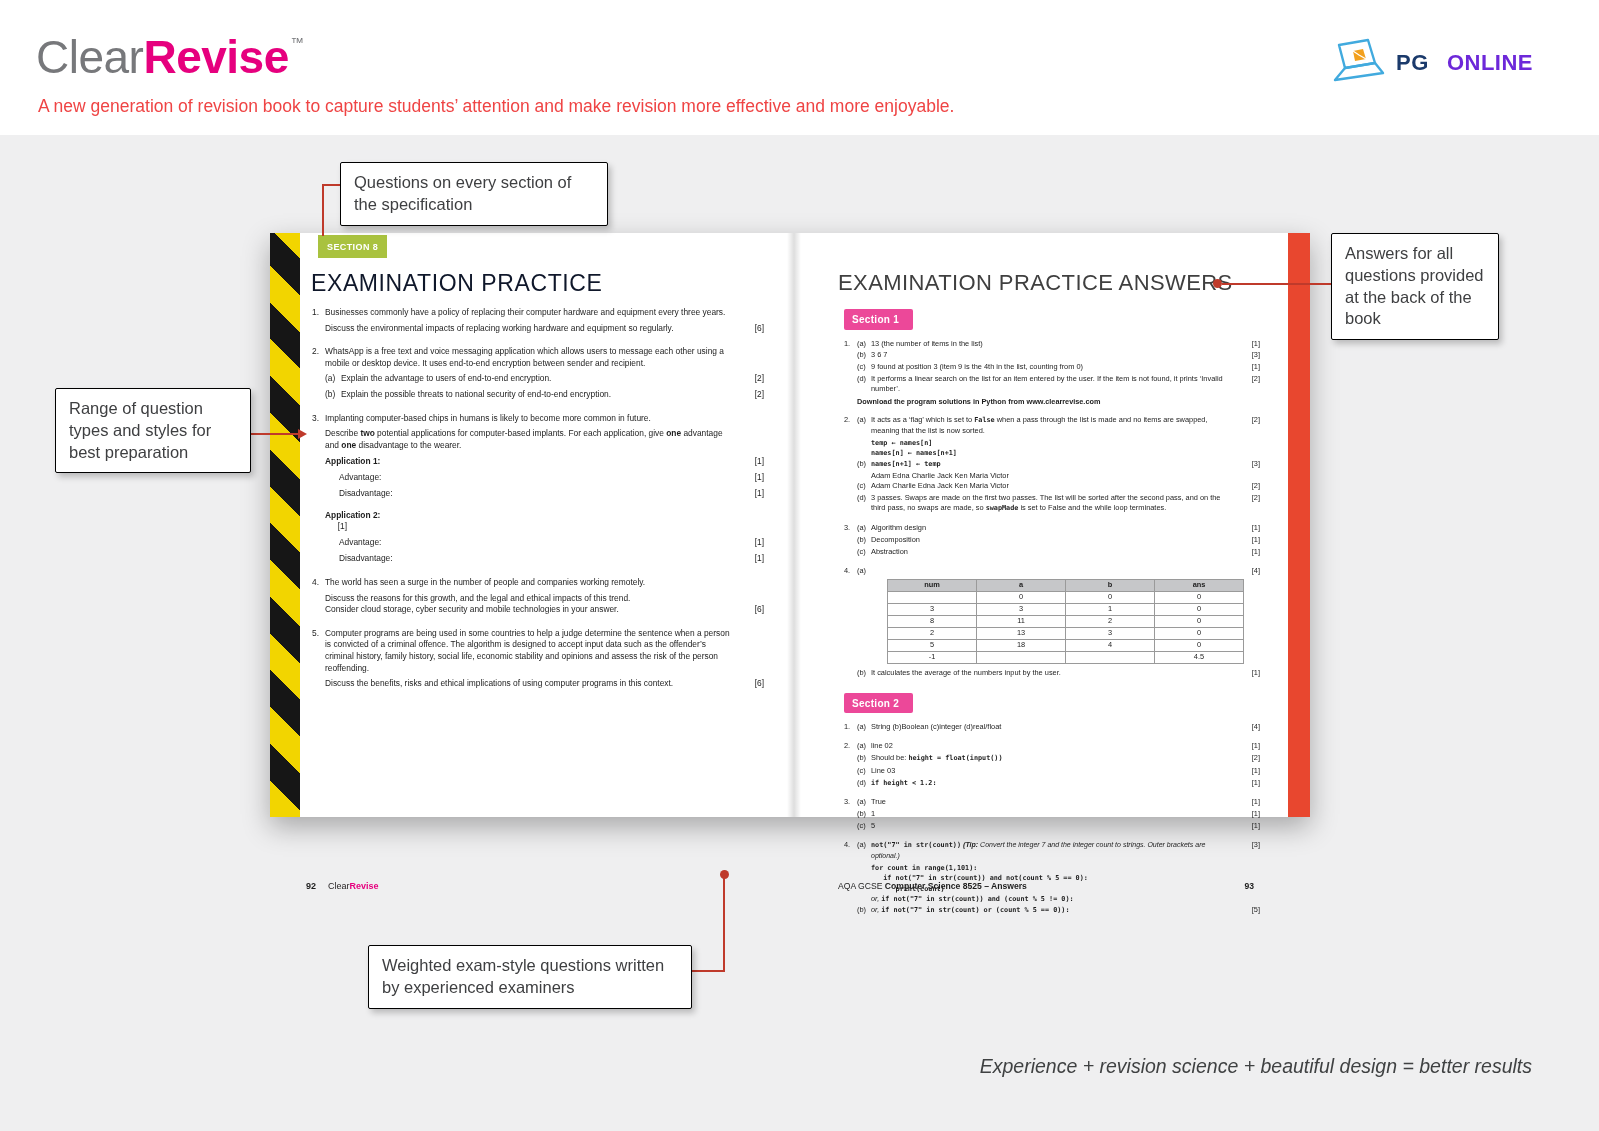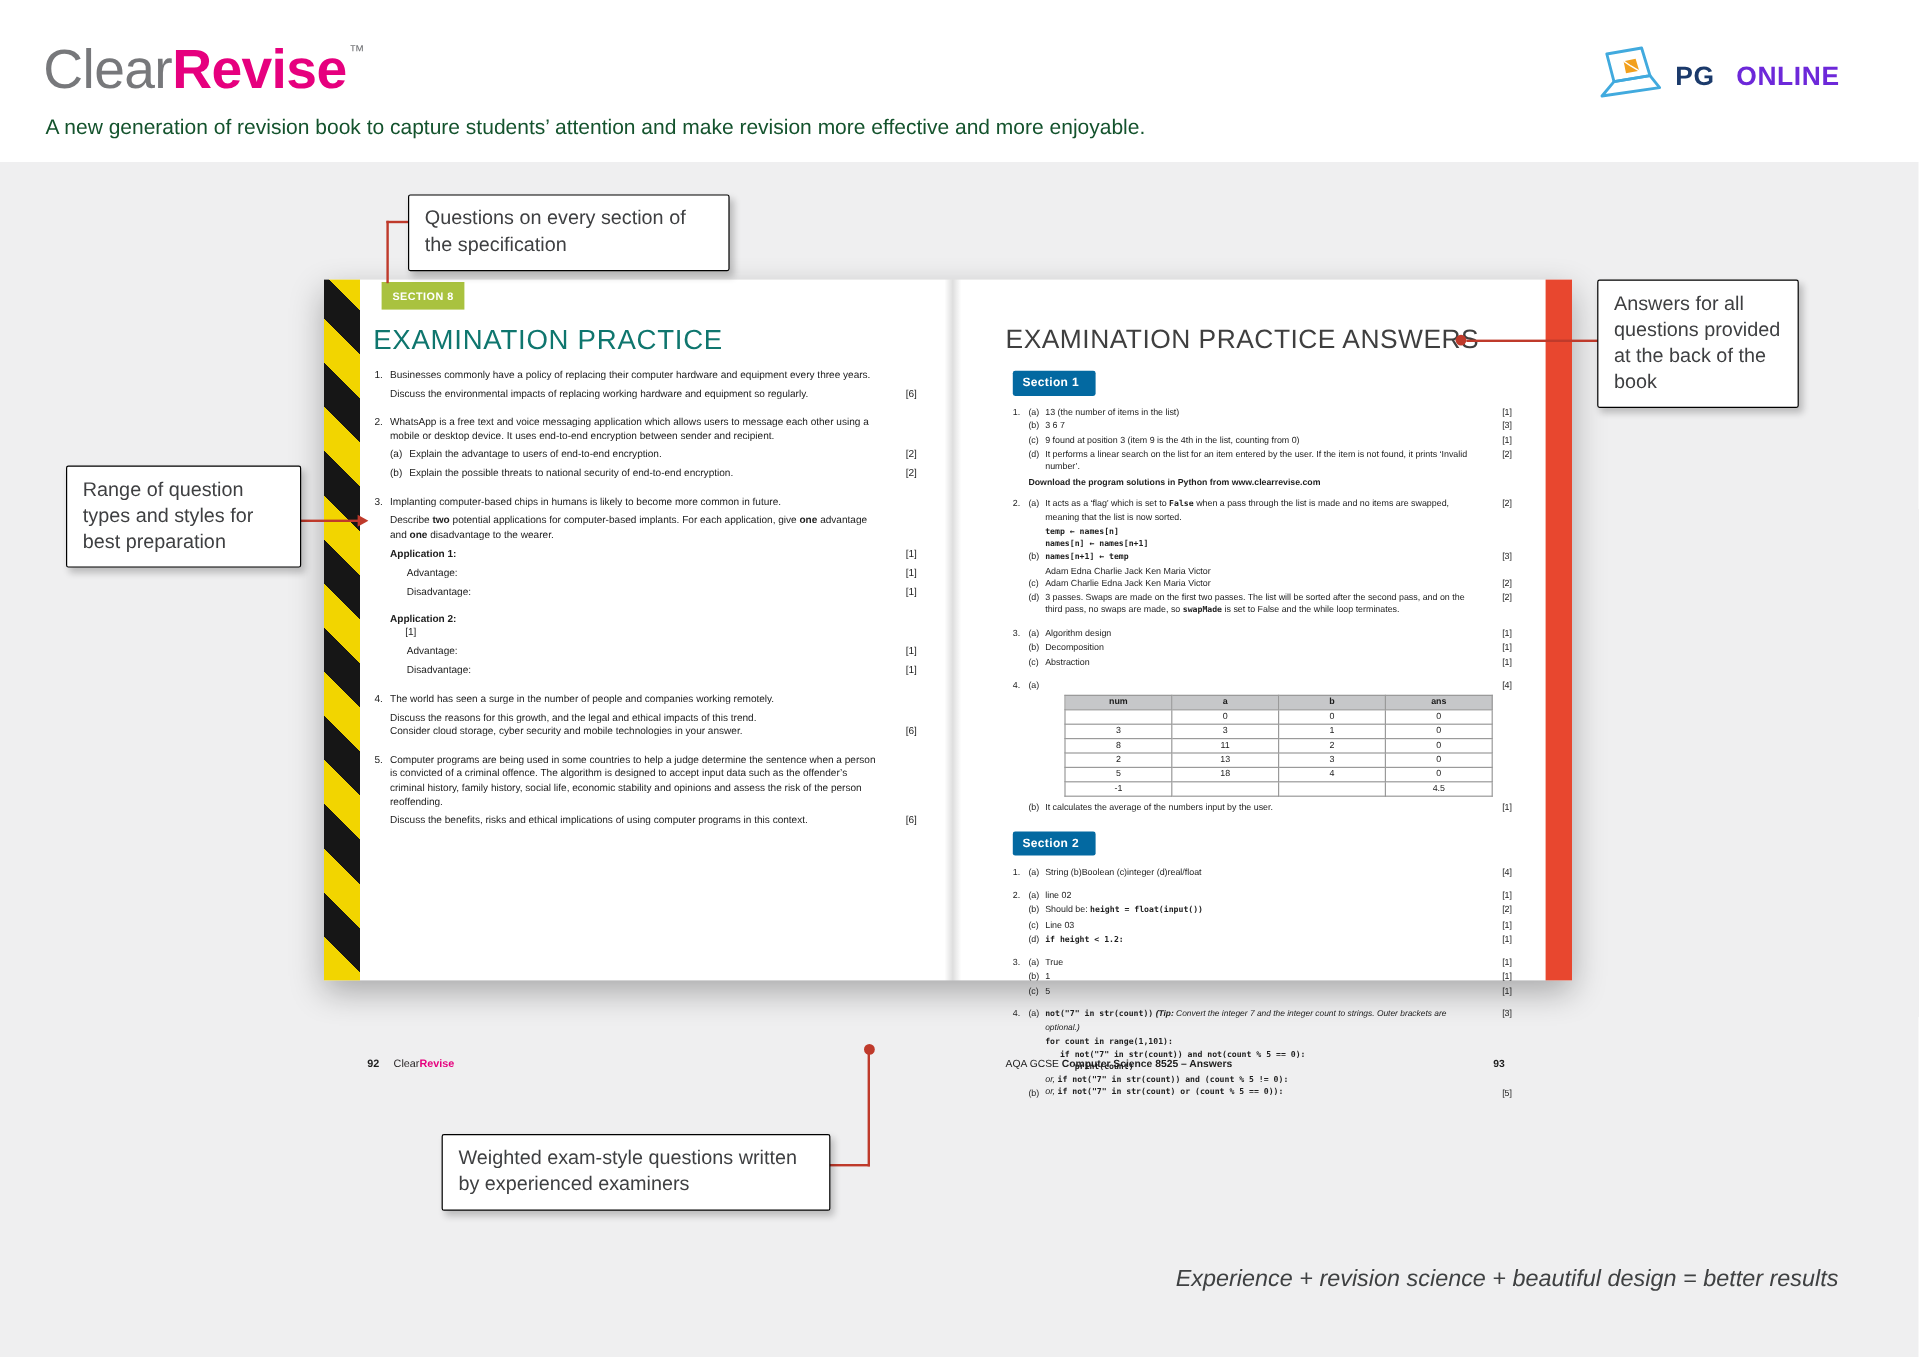--- a/index.html
+++ b/index.html
@@ -11,7 +11,7 @@
   .logo .clear { color:#77787b; font-weight:400; }
   .logo .revise { color:#e6007e; font-weight:700; }
   .logo .tm { font-size:13px; color:#77787b; vertical-align:26px; margin-left:2px; font-weight:400; }
-  .tagline { position:absolute; left:38px; top:96px; font-size:17.5px; color:#14532d; }
+  .tagline { position:absolute; left:38px; top:96px; font-size:17.5px; color:#ef4444; }
   .pg-logo { position:absolute; right:66px; top:38px; display:flex; align-items:center; gap:8px; }
   .pg-text { font-size:22px; font-weight:700; letter-spacing:0.5px; }
   .pg-text .pg { color:#1b3a6b; }

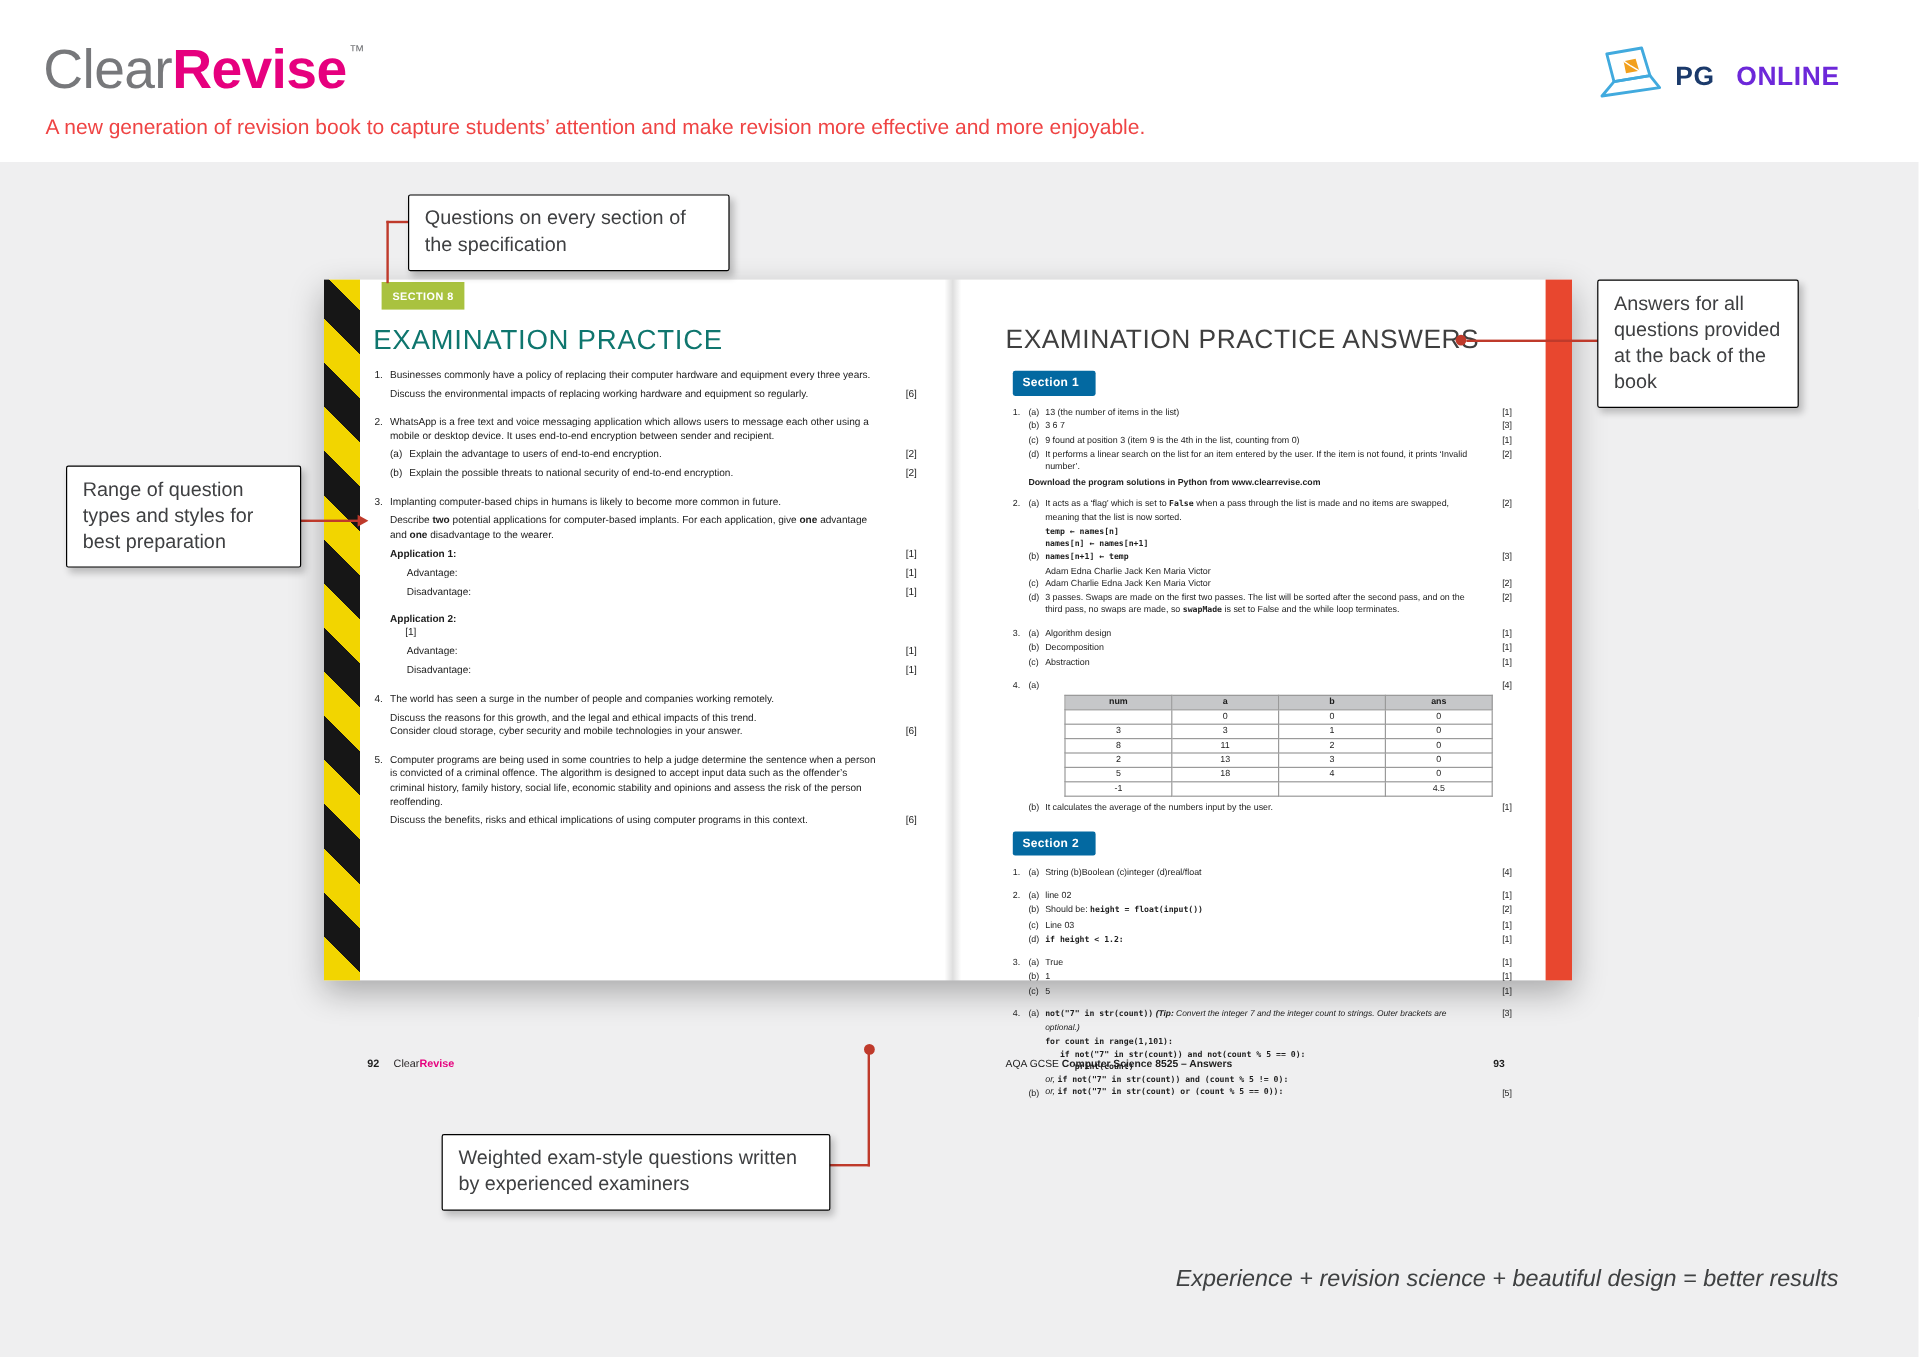--- a/index.html
+++ b/index.html
@@ -34,7 +34,7 @@
   
   .sec8-badge { position:absolute; left:18px; top:2px; background:#a9c23f; color:#fff;
                 font-size:9px; font-weight:700; letter-spacing:0.4px; padding:7px 9px 6px; }
-  .lp-heading { position:absolute; left:11px; top:37px; font-size:23px; color:#0f766e;
+  .lp-heading { position:absolute; left:11px; top:37px; font-size:23px; color:#0f172a;
                 letter-spacing:0.6px; font-weight:400; }
   .lp-body { position:absolute; left:12px; top:74px; width:452px; font-size:8.4px; line-height:1.38; color:#1d1d1d; }
   .q { display:flex; margin-bottom:12px; }

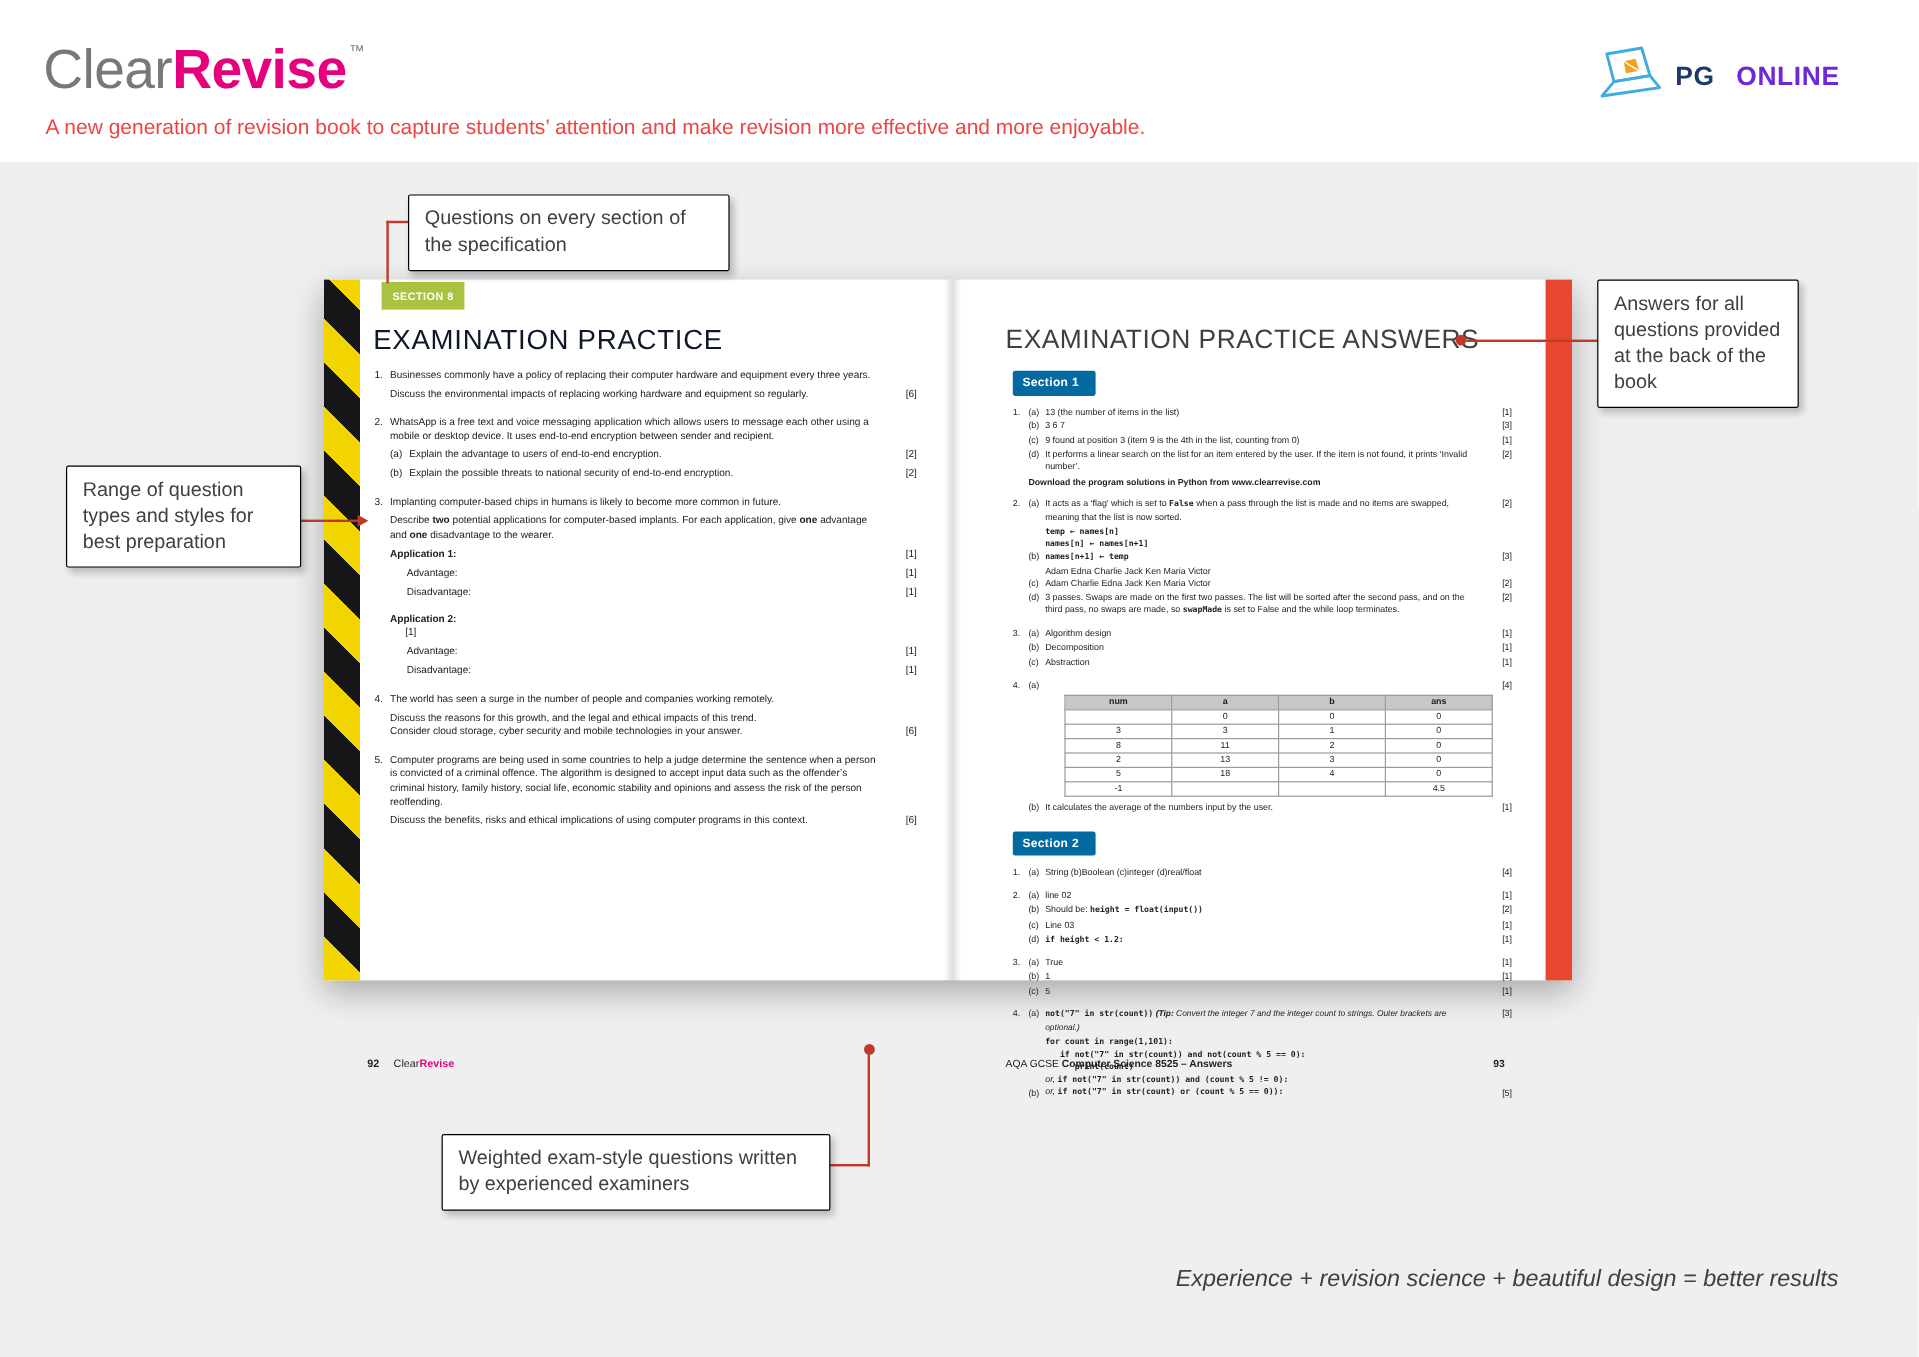--- a/index.html
+++ b/index.html
@@ -60,7 +60,7 @@
   .rp-body { position:absolute; left:50px; top:74px; width:416px; font-size:7.4px; line-height:1.35; color:#1d1d1d; }
   .badge-row { margin:2px 0 9px 0; }
   .badge-row.s2 { margin-top:13px; }
-  .sec-badge { display:inline-block; background:#0369a1; color:#fff; font-size:10px; font-weight:700;
+  .sec-badge { display:inline-block; background:#ec4899; color:#fff; font-size:10px; font-weight:700;
                padding:4px 14px 3px 8px; border-radius:2px; letter-spacing:0.3px; }
   .ans { display:flex; margin-bottom:7px; }
   .anum { width:13px; flex:none; }

